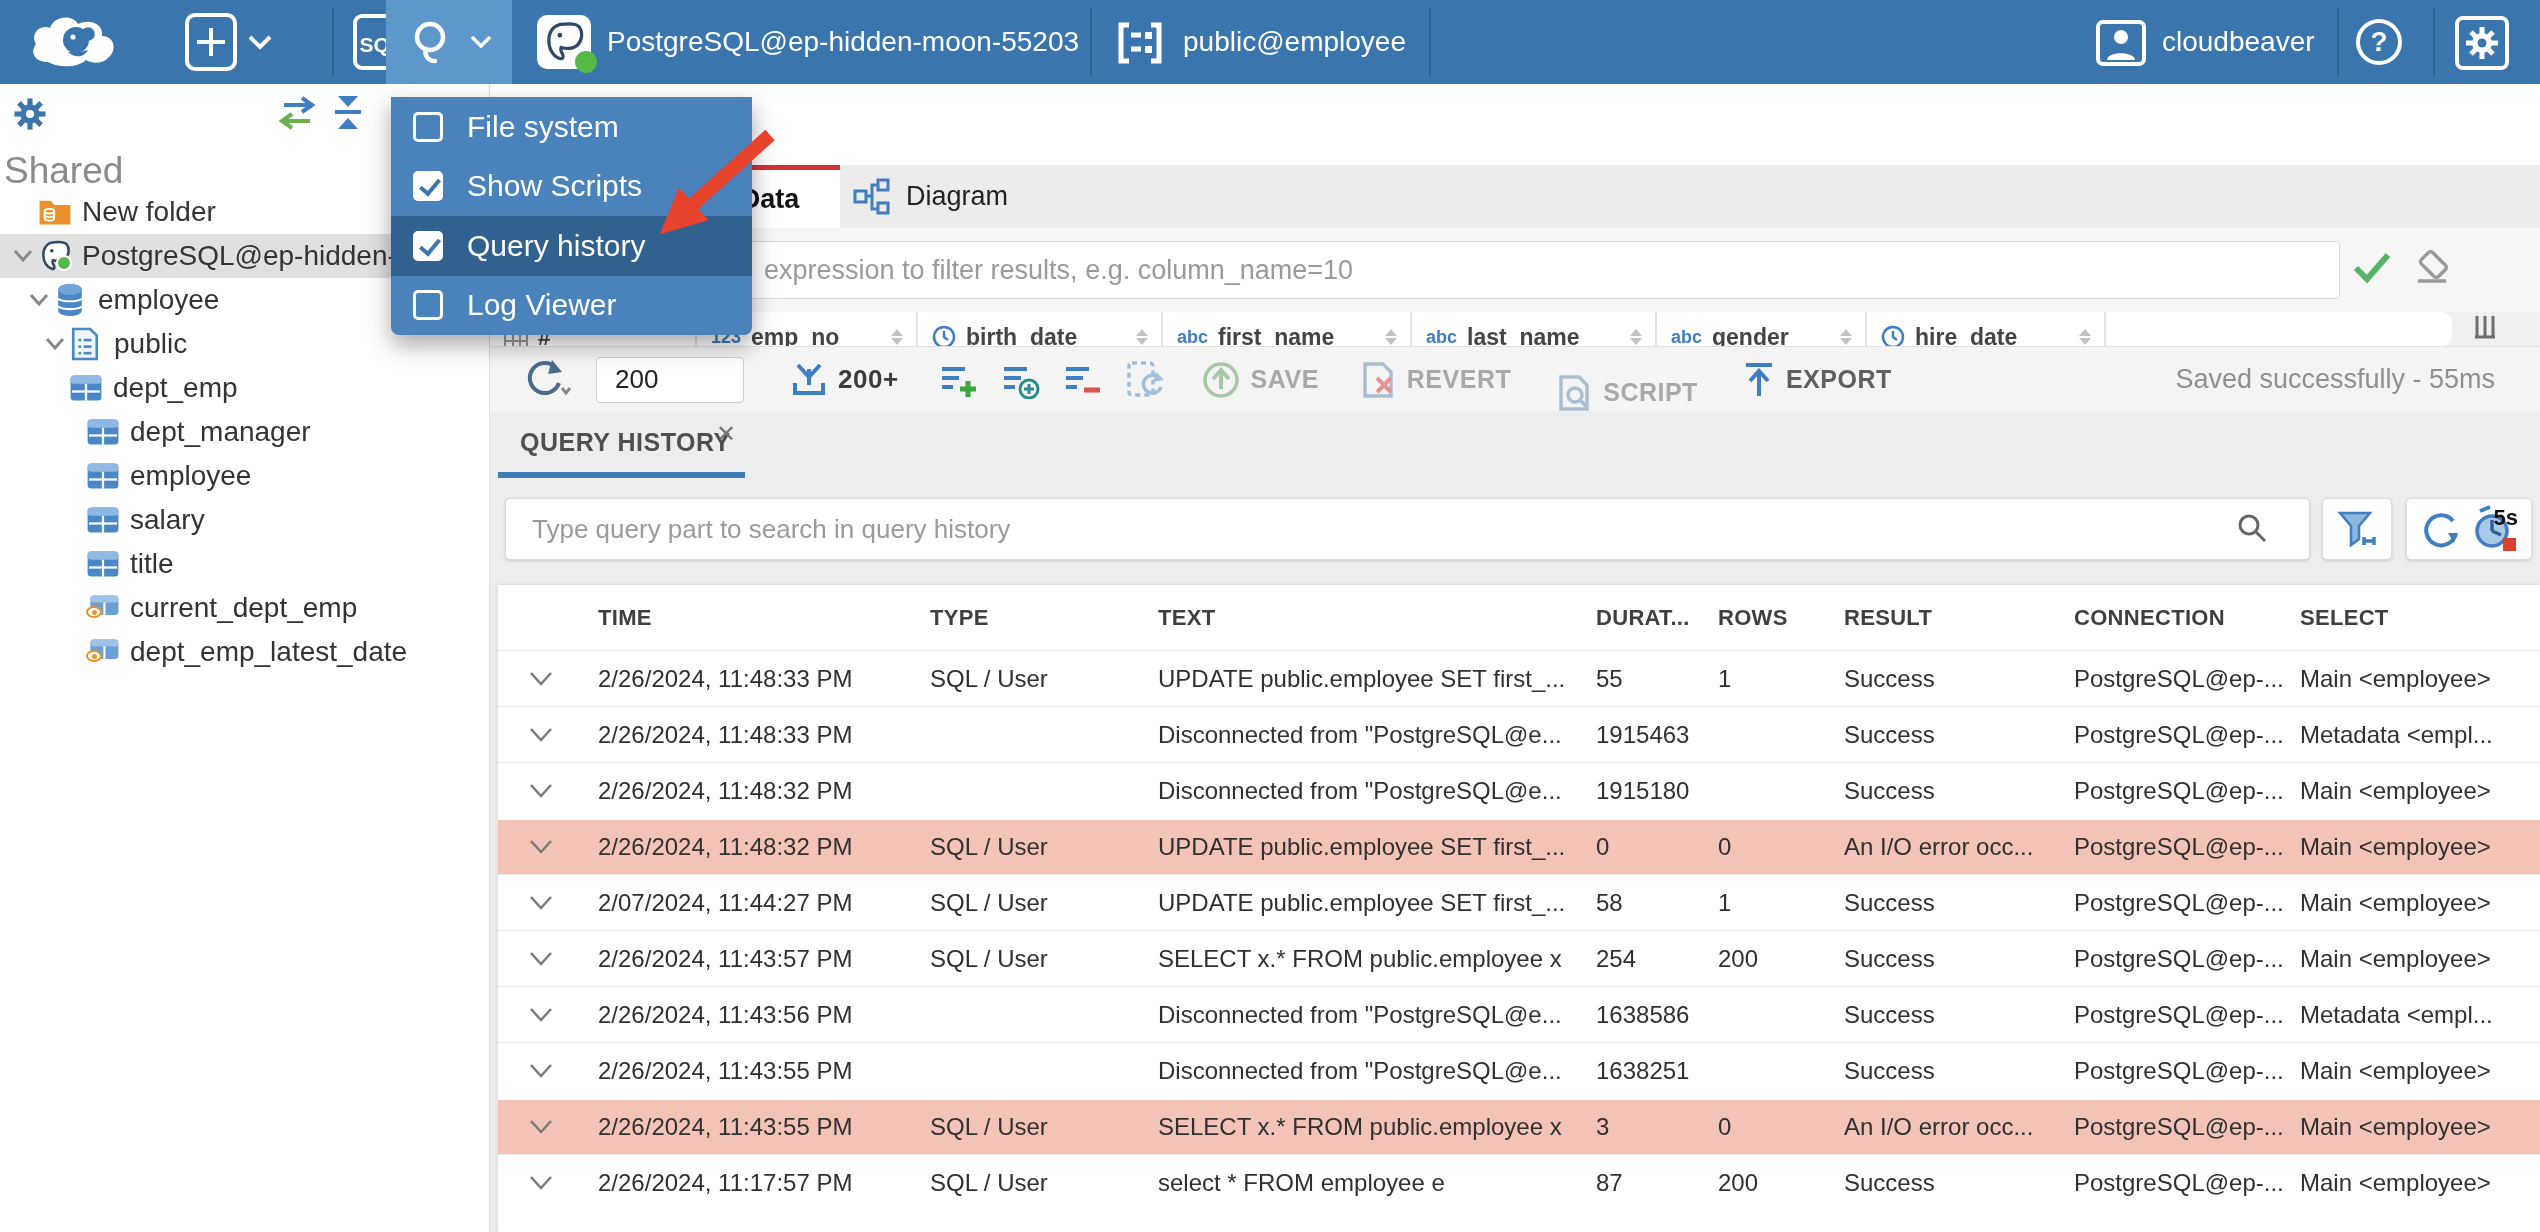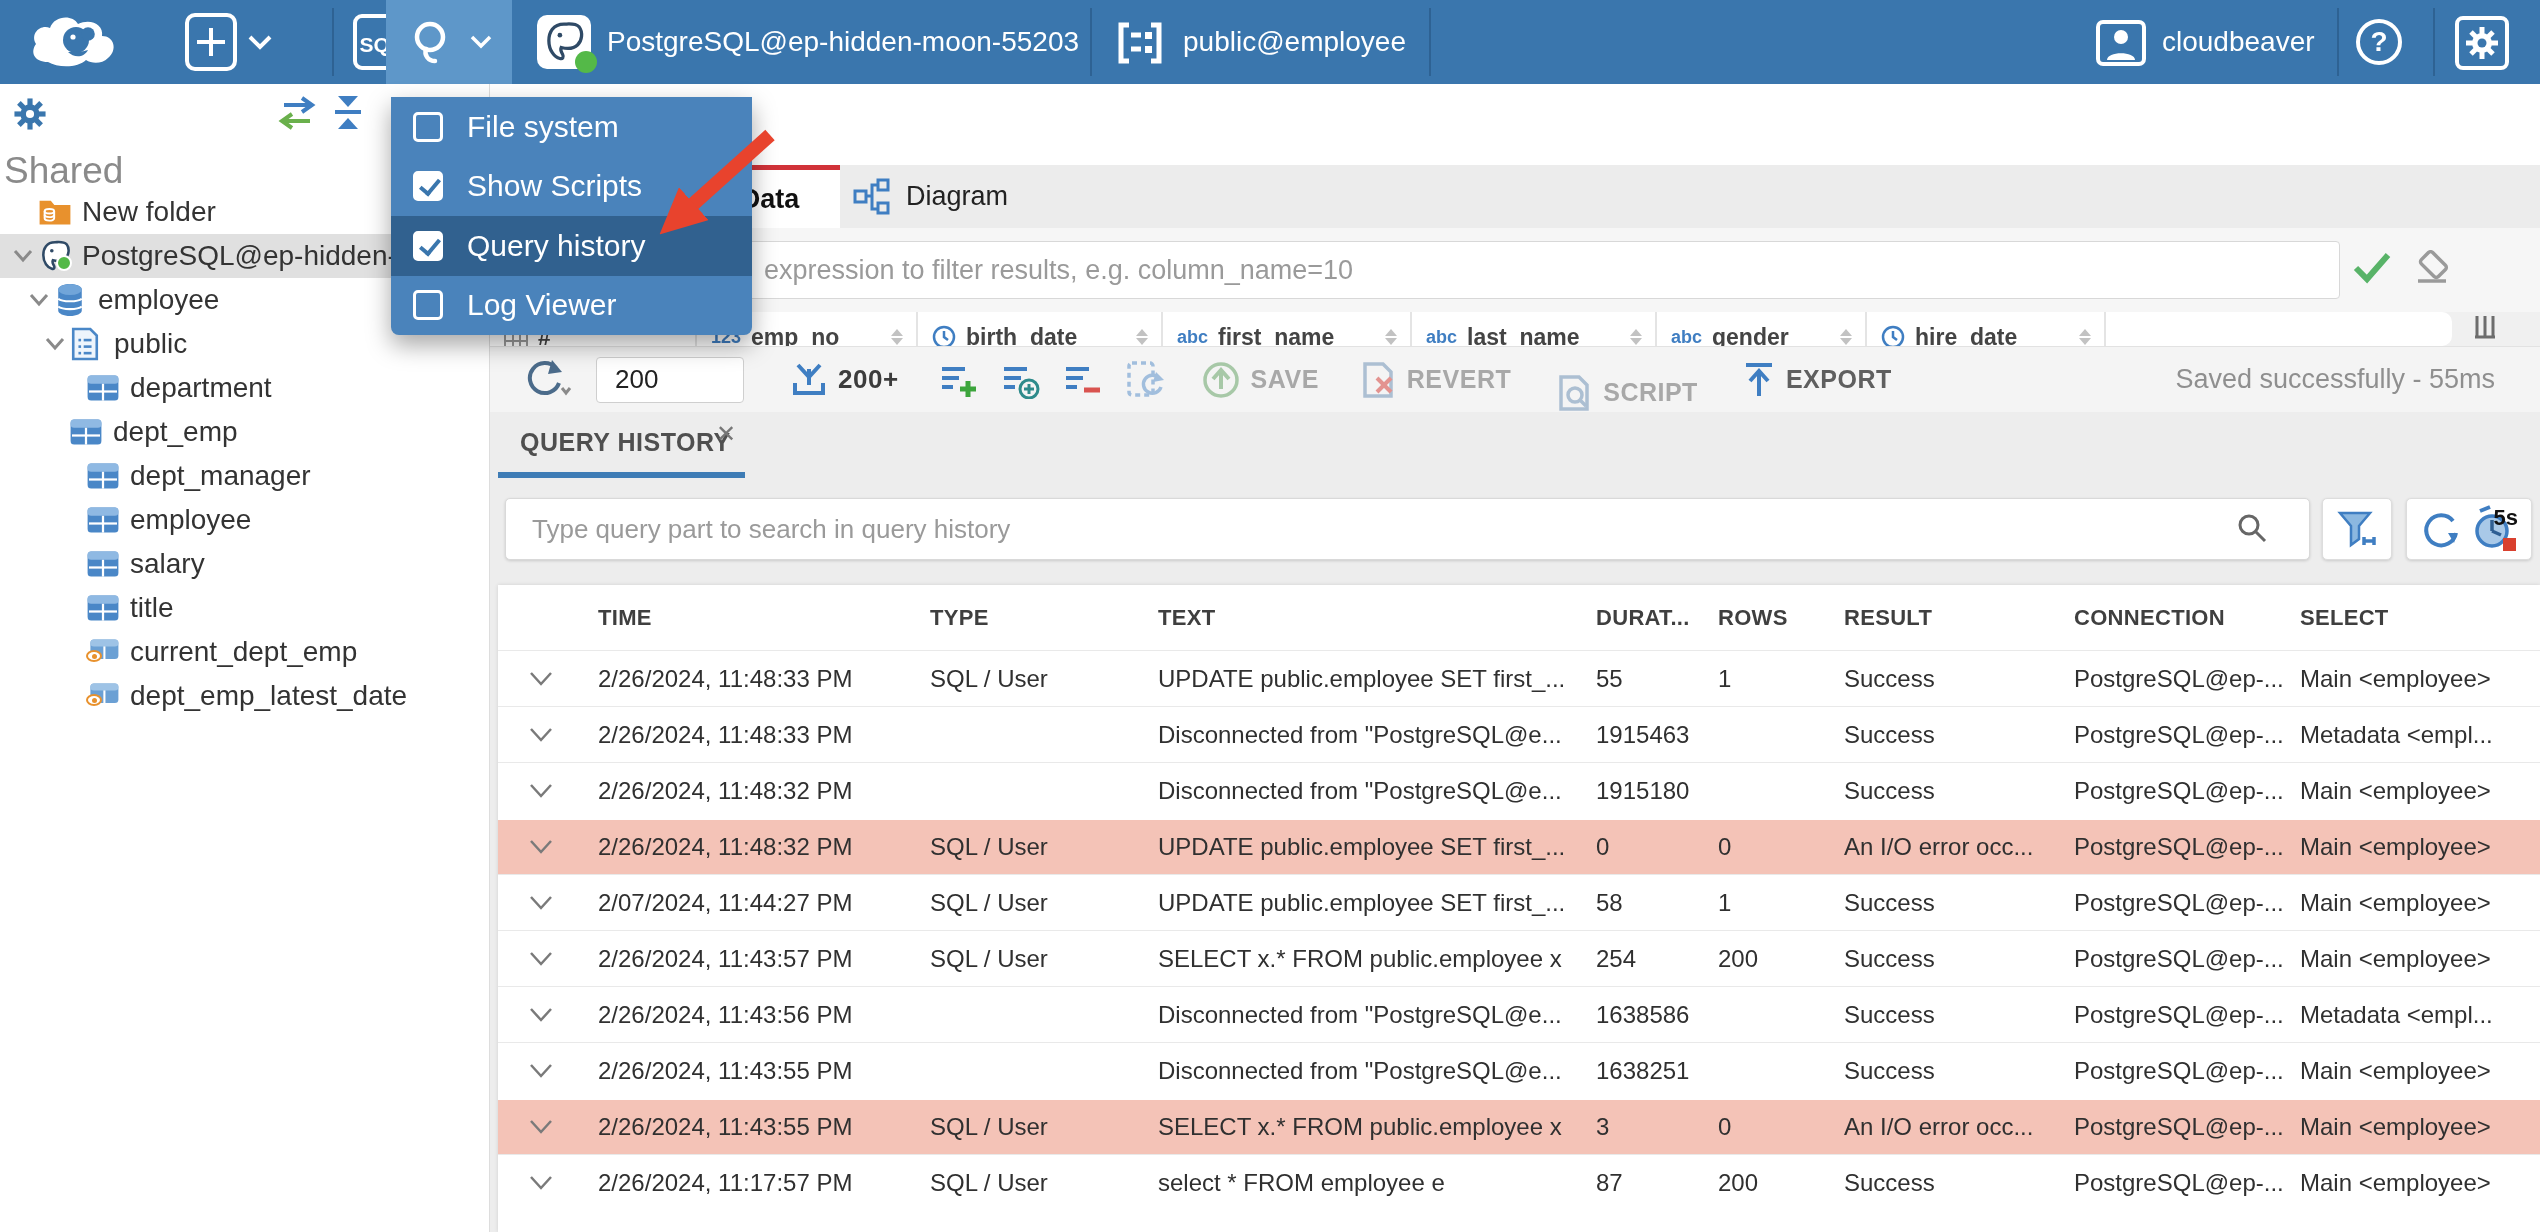--- a/index.html
+++ b/index.html
@@ -293,22 +293,6 @@
             </svg>
           </span>
     <span class="tr-label">public</span>
-  </div>
-        <div class="tree-row" style="padding-left: 56px;">
-    <span class="tr-chev">
-      <svg width="22" height="14" viewBox="0 0 22 14" style="visibility: hidden;">
-              <polyline points="3,2 11,11 19,2" fill="none" stroke="#8a8a8a" stroke-width="3"></polyline>
-            </svg>
-    </span>
-    <span class="tr-icon">
-            <svg width="34" height="28" viewBox="0 0 24 20">
-              <rect x="1" y="1" width="22" height="18" rx="2.5" fill="#4a87c7"></rect>
-              <rect x="1" y="1" width="22" height="6" rx="2.5" fill="#8fb9e3"></rect>
-              <line x1="12" y1="7" x2="12" y2="19" stroke="#fff" stroke-width="1.6"></line>
-              <line x1="2" y1="12.5" x2="22" y2="12.5" stroke="#fff" stroke-width="1.6"></line>
-            </svg>
-          </span>
-    <span class="tr-label">department</span>
   </div>
         <div class="tree-row" style="padding-left: 39px;">
     <span class="tr-chev">

